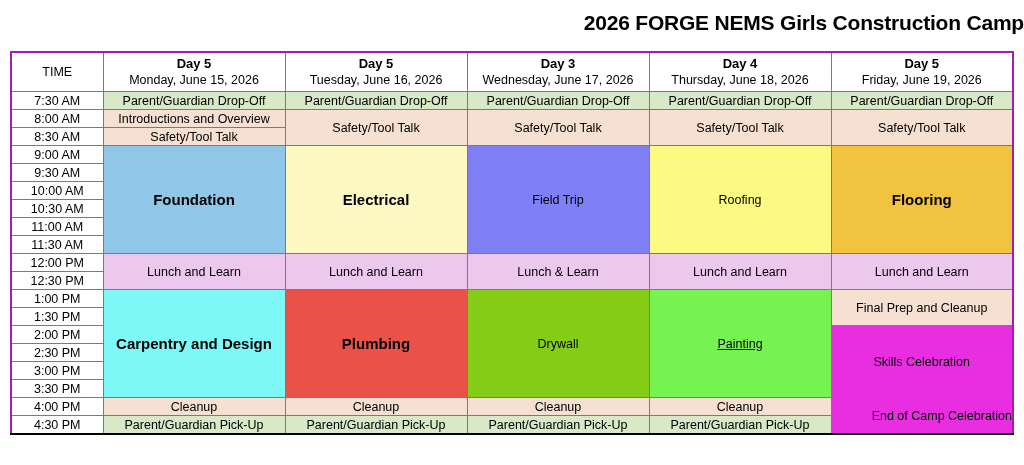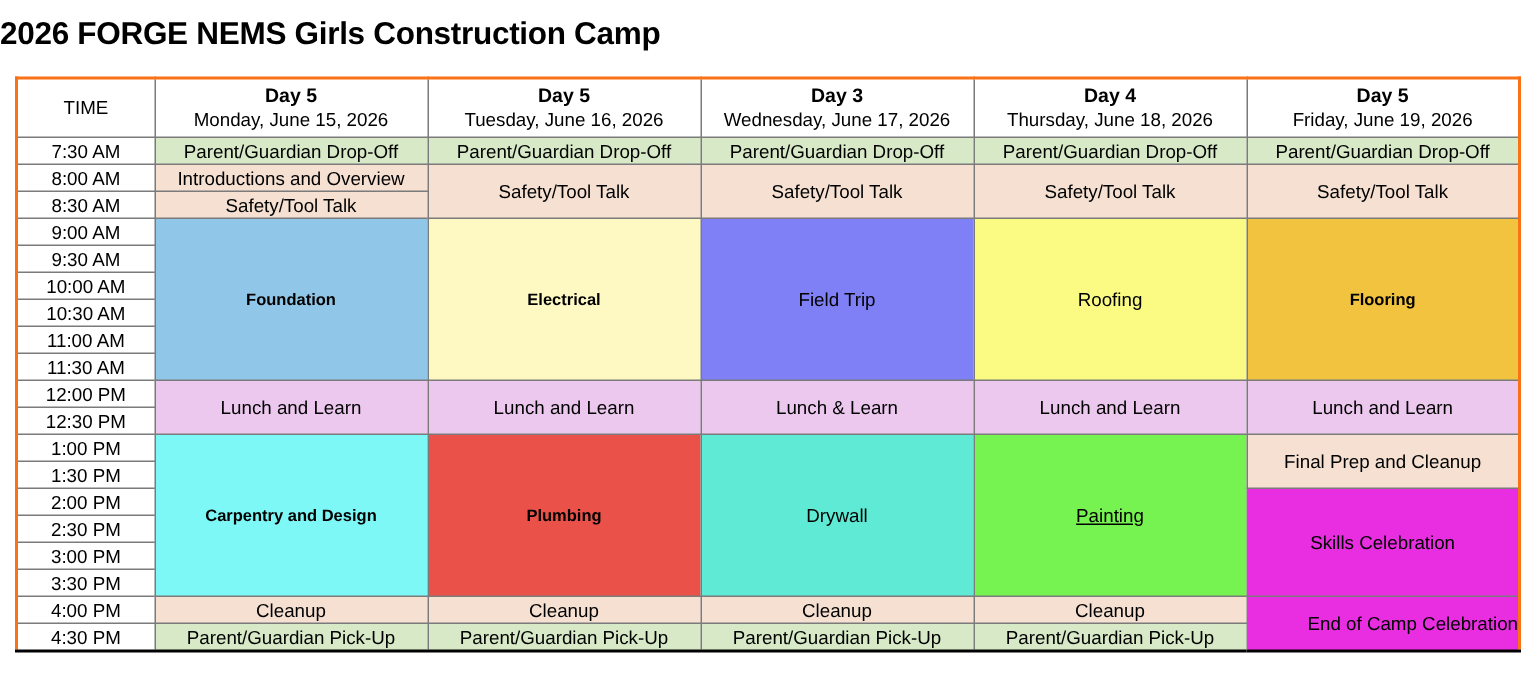--- a/index.html
+++ b/index.html
@@ -15,7 +15,7 @@
     overflow: hidden;
   }
   #page-title {
-    text-align: left;
+    text-align: right;
     font-size: 21px;
     font-weight: bold;
     letter-spacing: -0.2px;

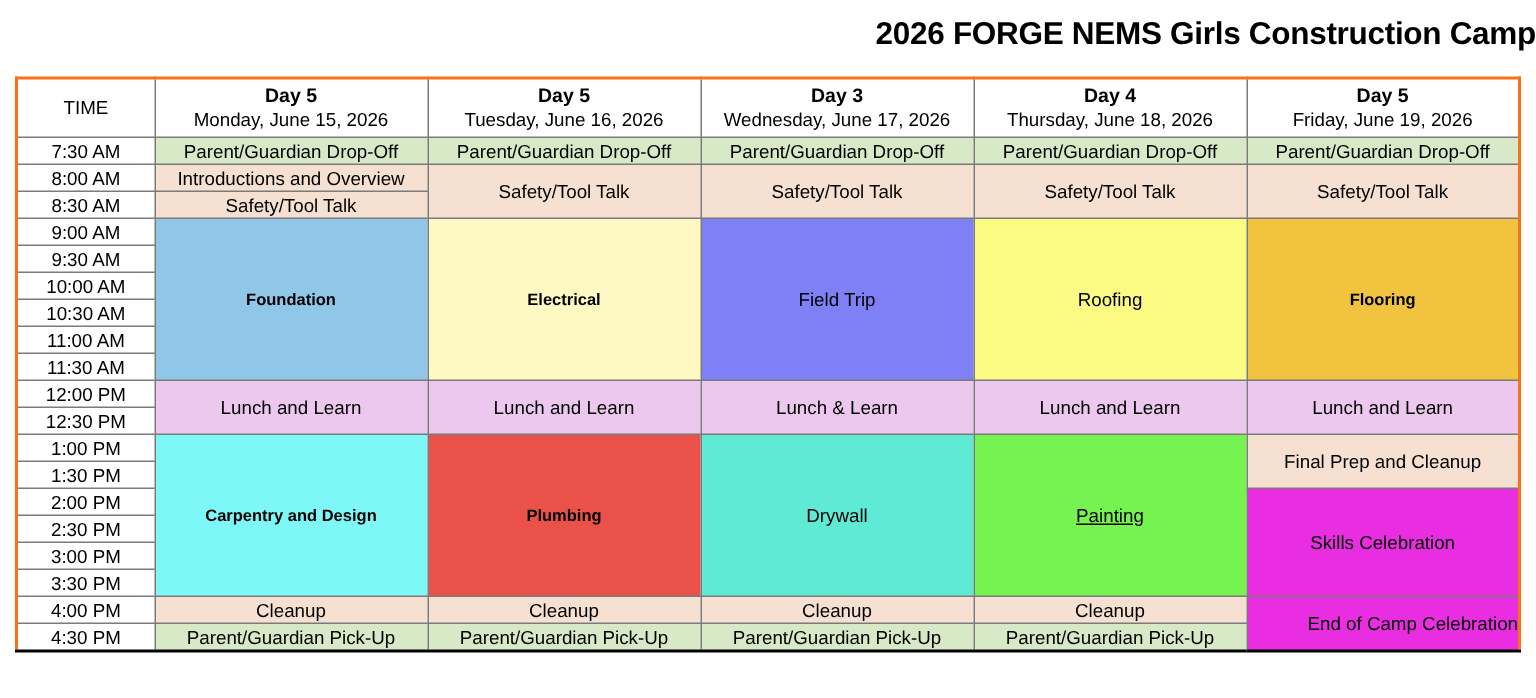--- a/index.html
+++ b/index.html
@@ -30,7 +30,7 @@
     width: 1004px;
     border-collapse: collapse;
     table-layout: fixed;
-    border: 2px solid #f97316;
+    border: 2px solid #a21caf;
   }
   table.schedule td, table.schedule th {
     border: 1px solid #7b7b7b;

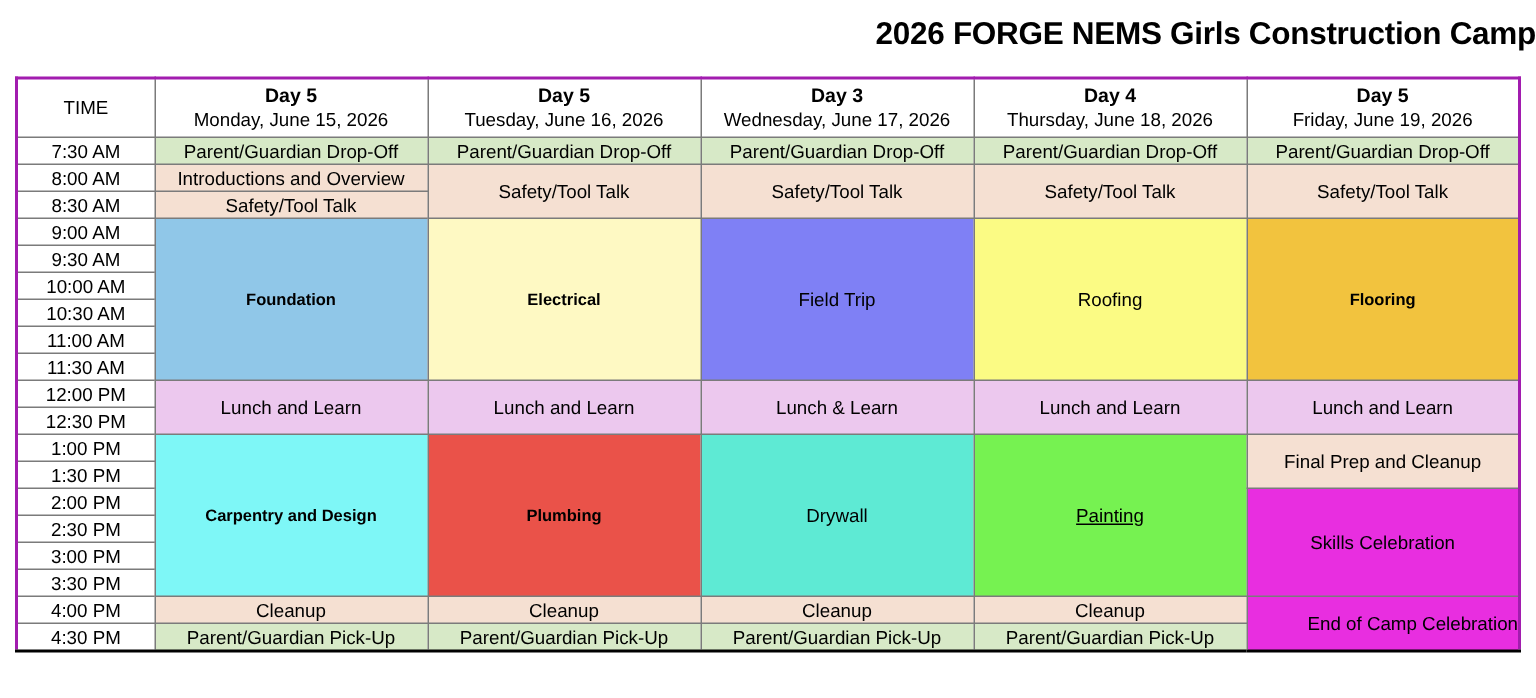--- a/index.html
+++ b/index.html
@@ -77,7 +77,7 @@
   td.slot {
     height: 17px;
   }
-  td.slot.bold { font-weight: bold; font-size: 11px; }
+  td.slot.bold { font-weight: bold; font-size: 15px; }
   .bottom-edge { border-bottom: 2px solid #000000 !important; }
 </style>
 </head>

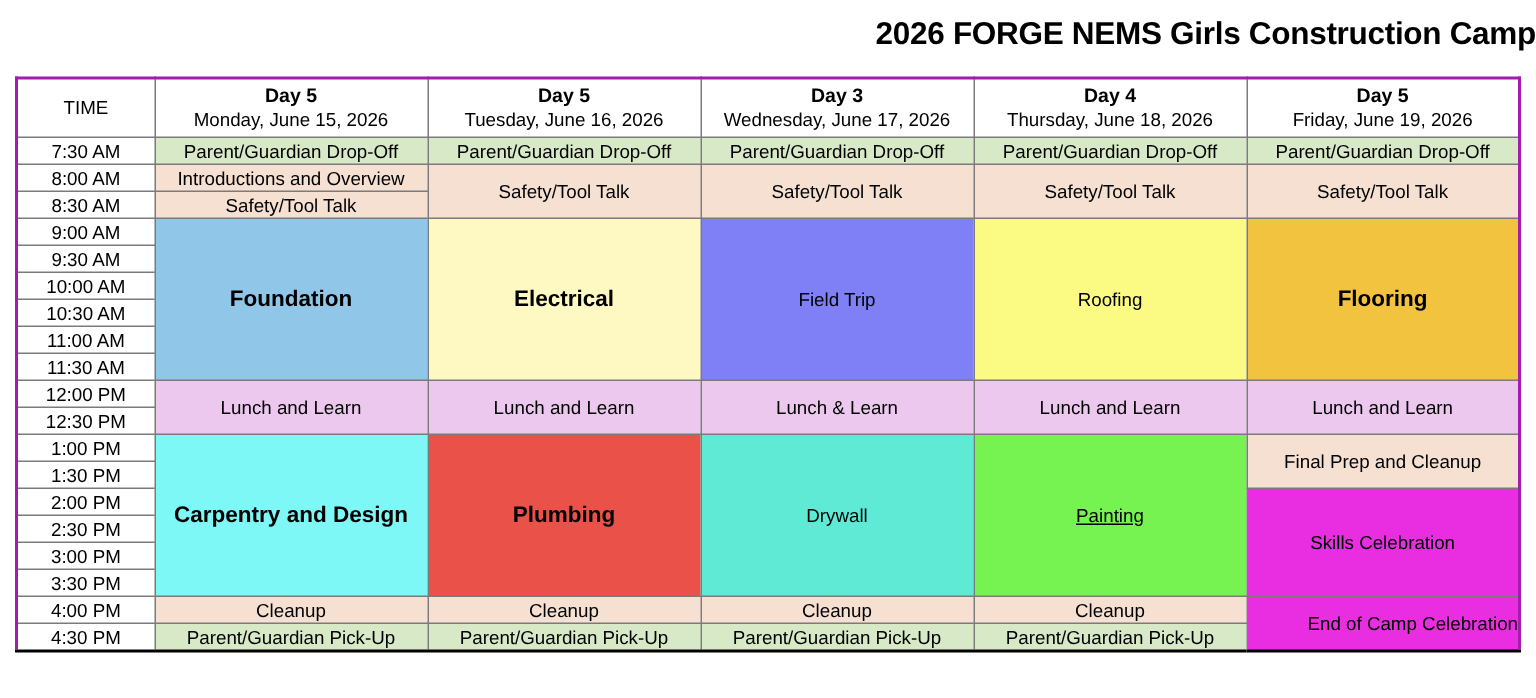--- a/index.html
+++ b/index.html
@@ -179,7 +179,7 @@
           <td class="time-cell">1:00 PM</td>
           <td class="slot bold" rowspan="6" style="background: rgb(126, 247, 247); margin-top: 40px;">Carpentry and Design</td>
           <td class="slot bold" rowspan="6" style="background: rgb(234, 82, 73);">Plumbing</td>
-          <td class="slot" rowspan="6" style="background: #5eead4;">Drywall</td>
+          <td class="slot" rowspan="6" style="background: #84cc16;">Drywall</td>
           <td class="slot" rowspan="6" style="background: rgb(118, 242, 81); text-decoration: underline;">Painting</td>
           <td class="slot" rowspan="2" style="background: rgb(245, 224, 210);">Final Prep and Cleanup</td>
         </tr>

